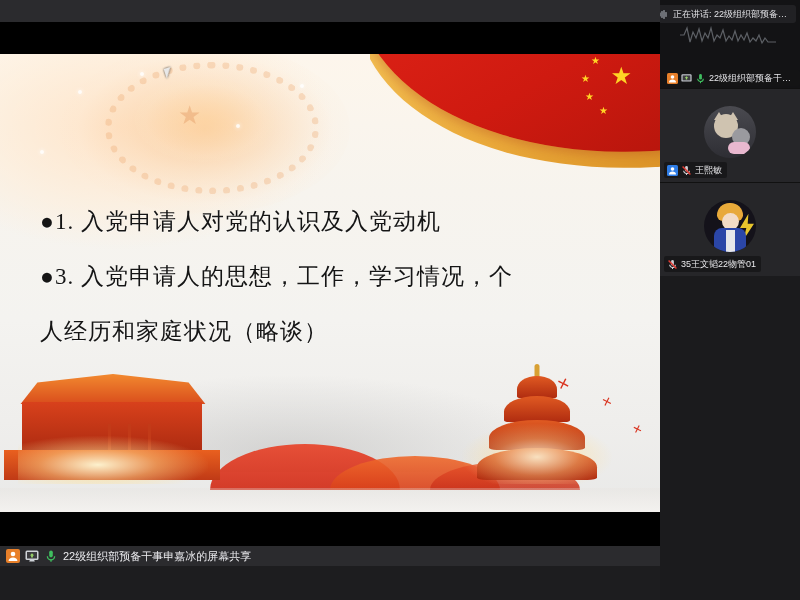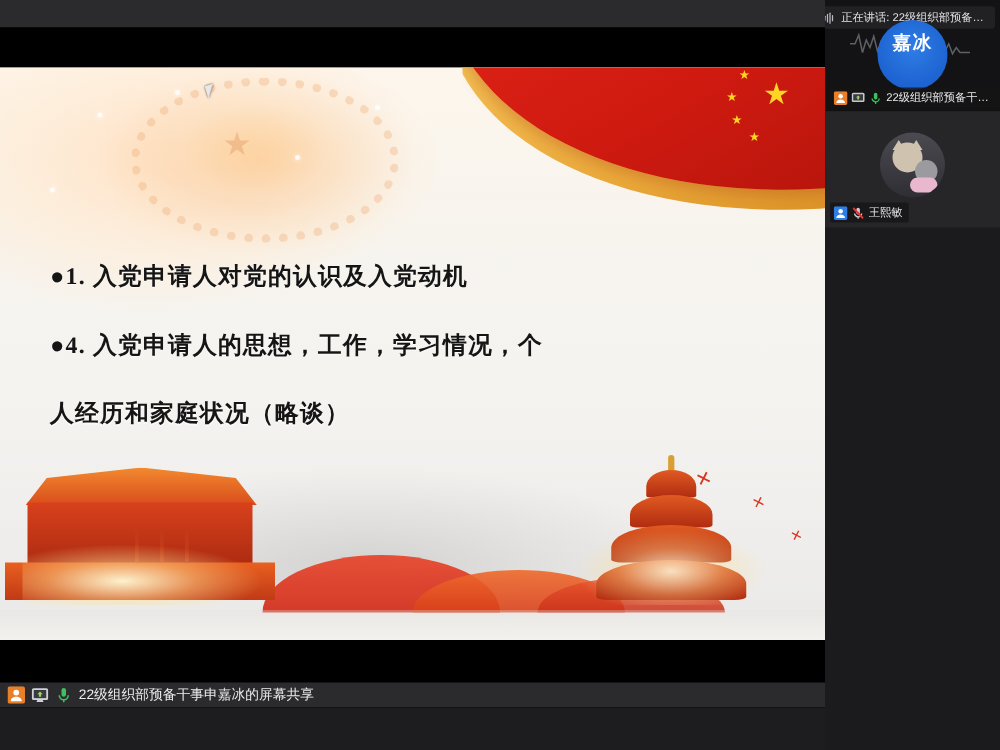--- a/index.html
+++ b/index.html
@@ -283,9 +283,6 @@
         </span>
         <span class="txt">正在讲话: 22级组织部预备干事...</span>
       </div>
-      <div class="avatar av-blue" style="width:56px;height:56px;top:50%;">
-        <span class="nm">嘉冰</span>
-      </div>
       <div class="namebar" style="bottom:2px;">
         <span class="ic">
           <svg viewBox="0 0 11 11">

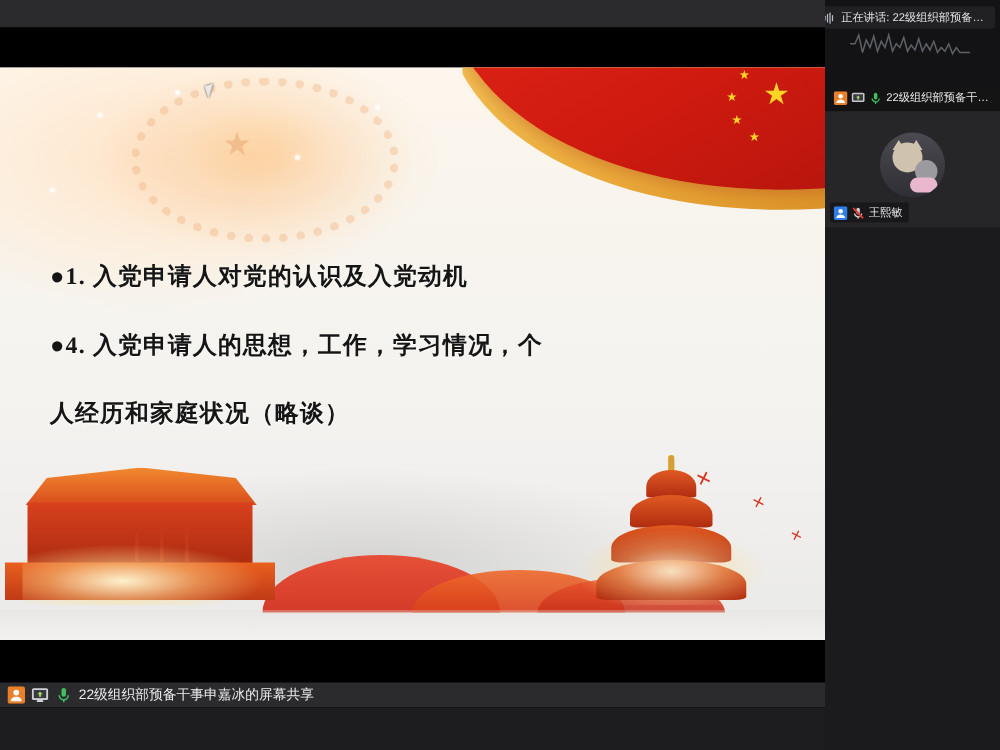--- a/index.html
+++ b/index.html
@@ -81,7 +81,7 @@
   
   .slide-text{position:absolute;left:40px;top:140px;width:600px;color:#151515;
      font-family:"Liberation Serif","DejaVu Serif",serif;}
-  .line{font-size:19px;line-height:55px;letter-spacing:1px;font-weight:700;white-space:pre-wrap;text-shadow:0 1px 0 rgba(255,255,255,.6);}
+  .line{font-size:23px;line-height:55px;letter-spacing:1px;font-weight:400;white-space:pre-wrap;text-shadow:0 1px 0 rgba(255,255,255,.6);}
 
   .cursor{position:absolute;left:165px;top:45px;width:0;height:0;
      border-left:7px solid #e8e8e8;border-bottom:10px solid transparent;border-right:5px solid transparent;

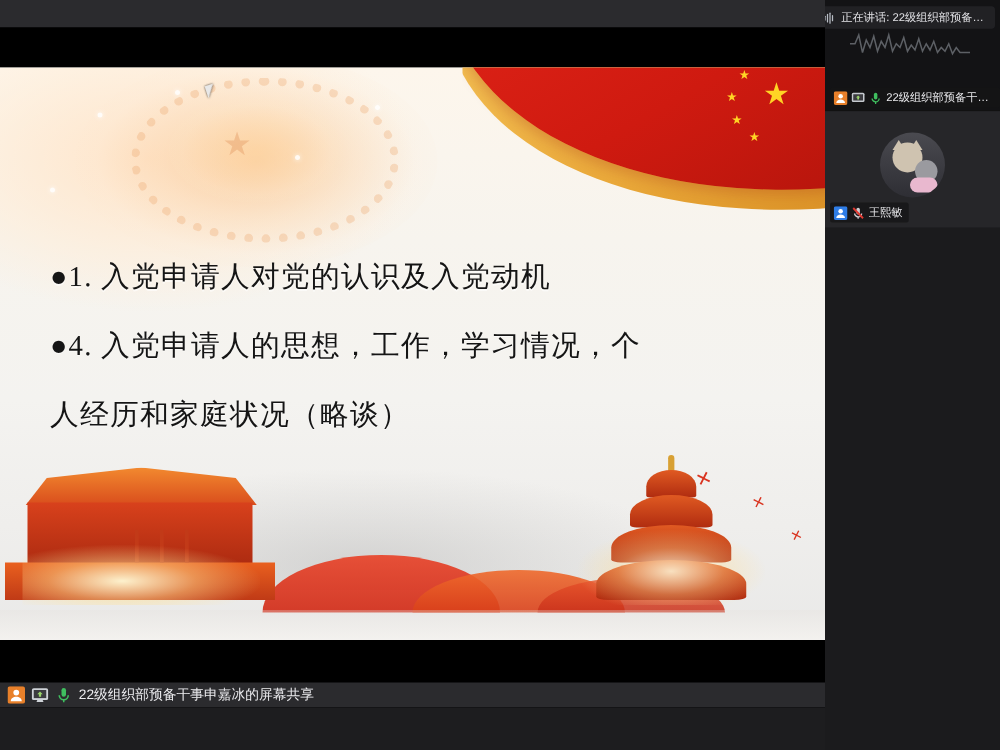--- a/index.html
+++ b/index.html
@@ -224,7 +224,7 @@
 
         <div class="slide-text">
           <div class="line">●1. 入党申请人对党的认识及入党动机</div>
-          <div class="line">●4. 入党申请人的思想，工作，学习情况，个
+          <div class="line">●3. 入党申请人的思想，工作，学习情况，个
 人经历和家庭状况（略谈）</div>
         </div>
       </div>

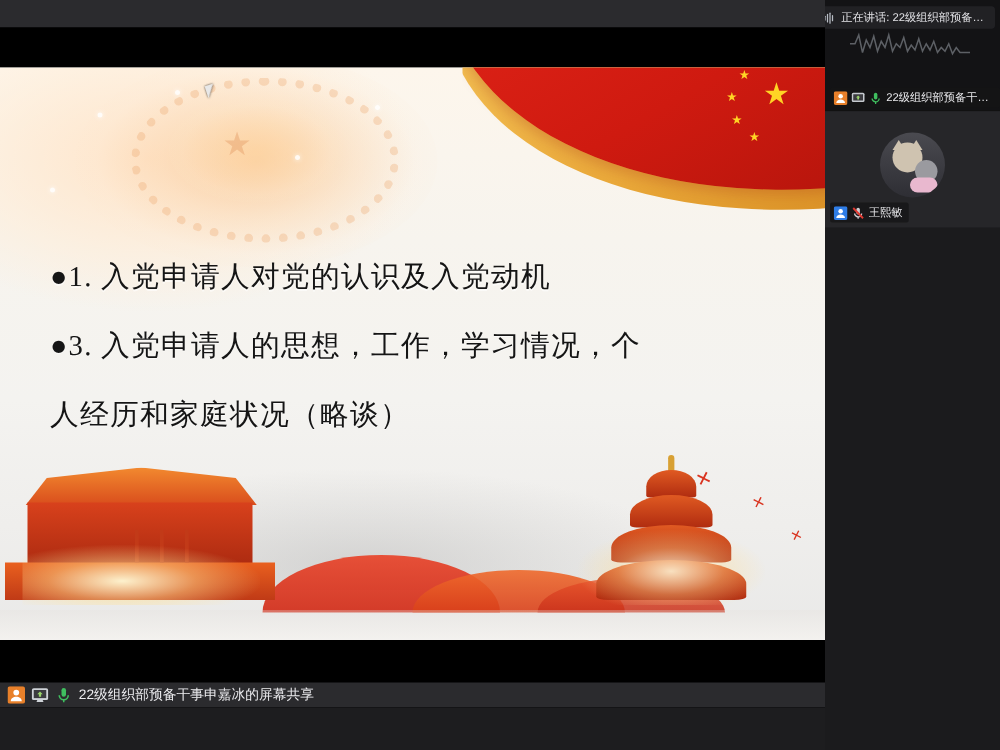--- a/index.html
+++ b/index.html
@@ -341,6 +341,27 @@
     </div>
 
 
+    <div class="tile normal">
+      <div class="media"></div>
+      <div class="avatar av-ygo">
+        <i class="flash"></i>
+          <i class="hair"></i>
+          <i class="face"></i>
+          <i class="coat"></i>
+          <i class="shirt"></i>
+      </div>
+      <div class="namebar">
+        <span class="ic">
+          <svg viewBox="0 0 11 11">
+              <rect x="4.1" y="1.1" width="2.8" height="5.5" rx="1.4" fill="#cfcfd4"></rect>
+              <path d="M2.7 5.7a2.8 2.8 0 0 0 5.6 0" stroke="#cfcfd4" stroke-width="1.1" fill="none"></path>
+              <rect x="5" y="8.4" width="1" height="1.6" fill="#cfcfd4"></rect>
+              <line x1="1.6" y1="1.4" x2="9.4" y2="9.6" stroke="#e03a32" stroke-width="1.5"></line>
+            </svg>
+        </span>
+        <span class="txt">35王文韬22物管01</span>
+      </div>
+    </div>
   </div>
 </div>
 

